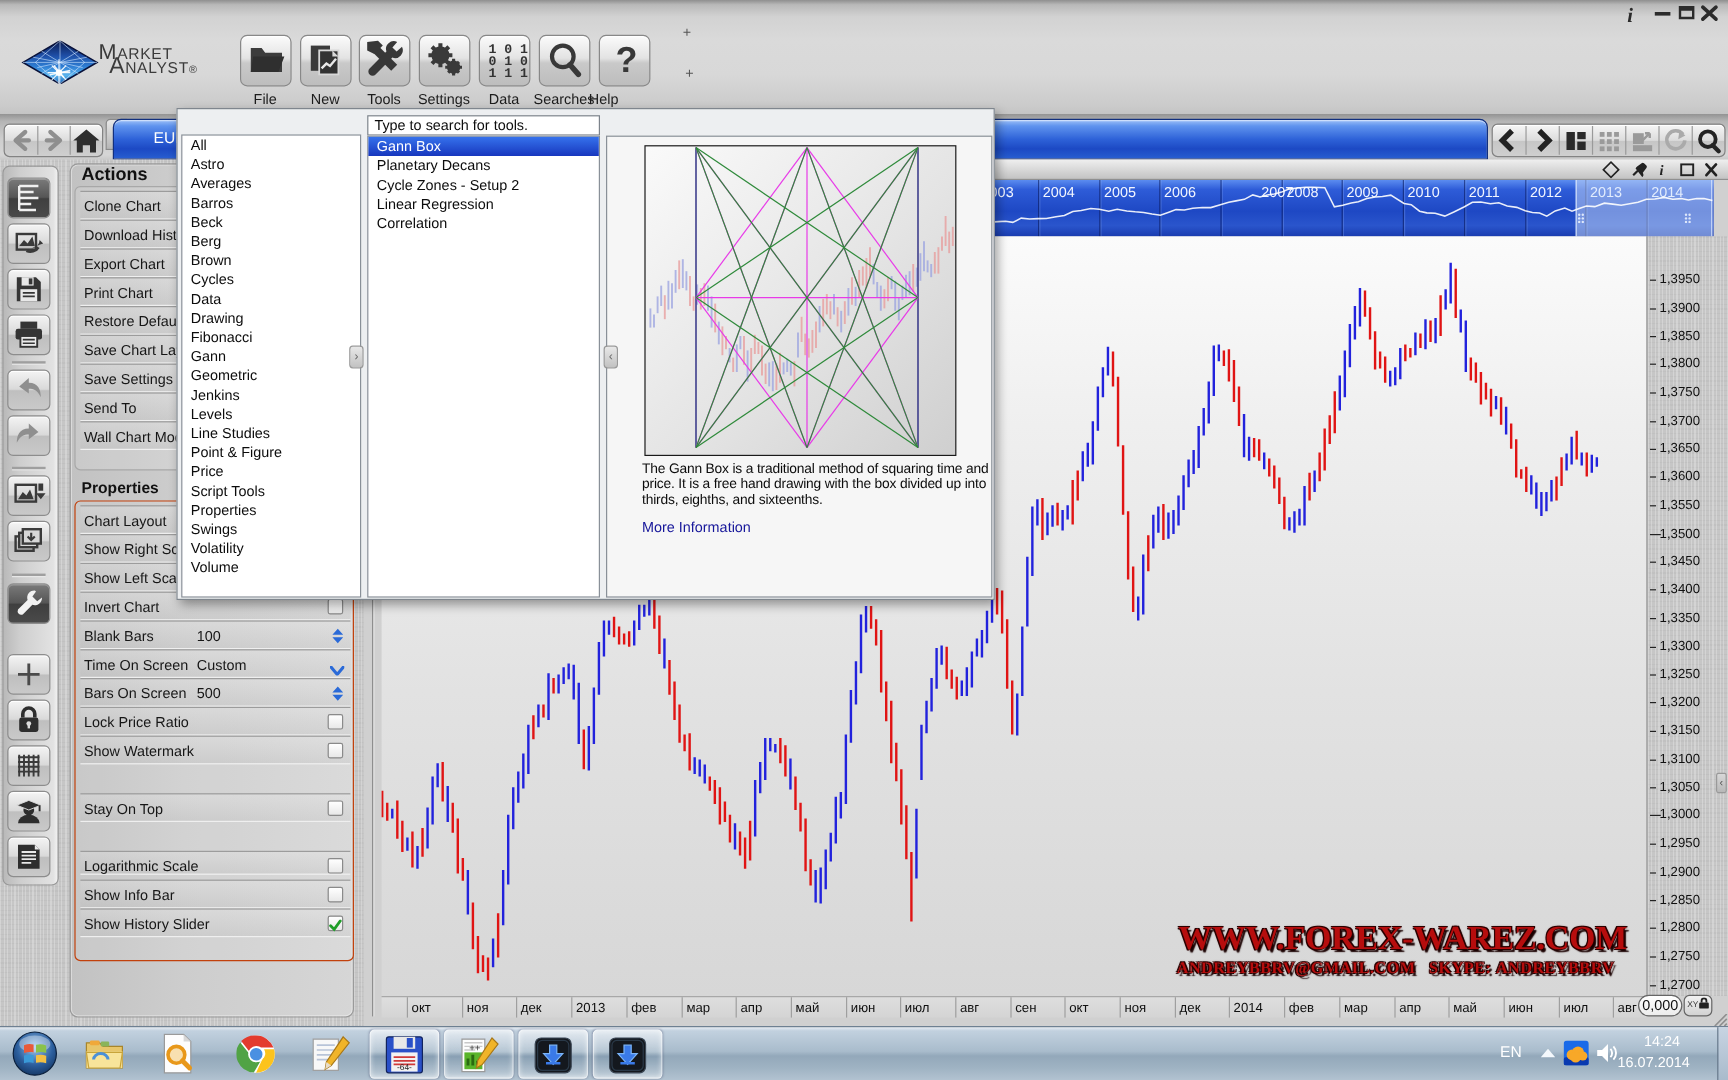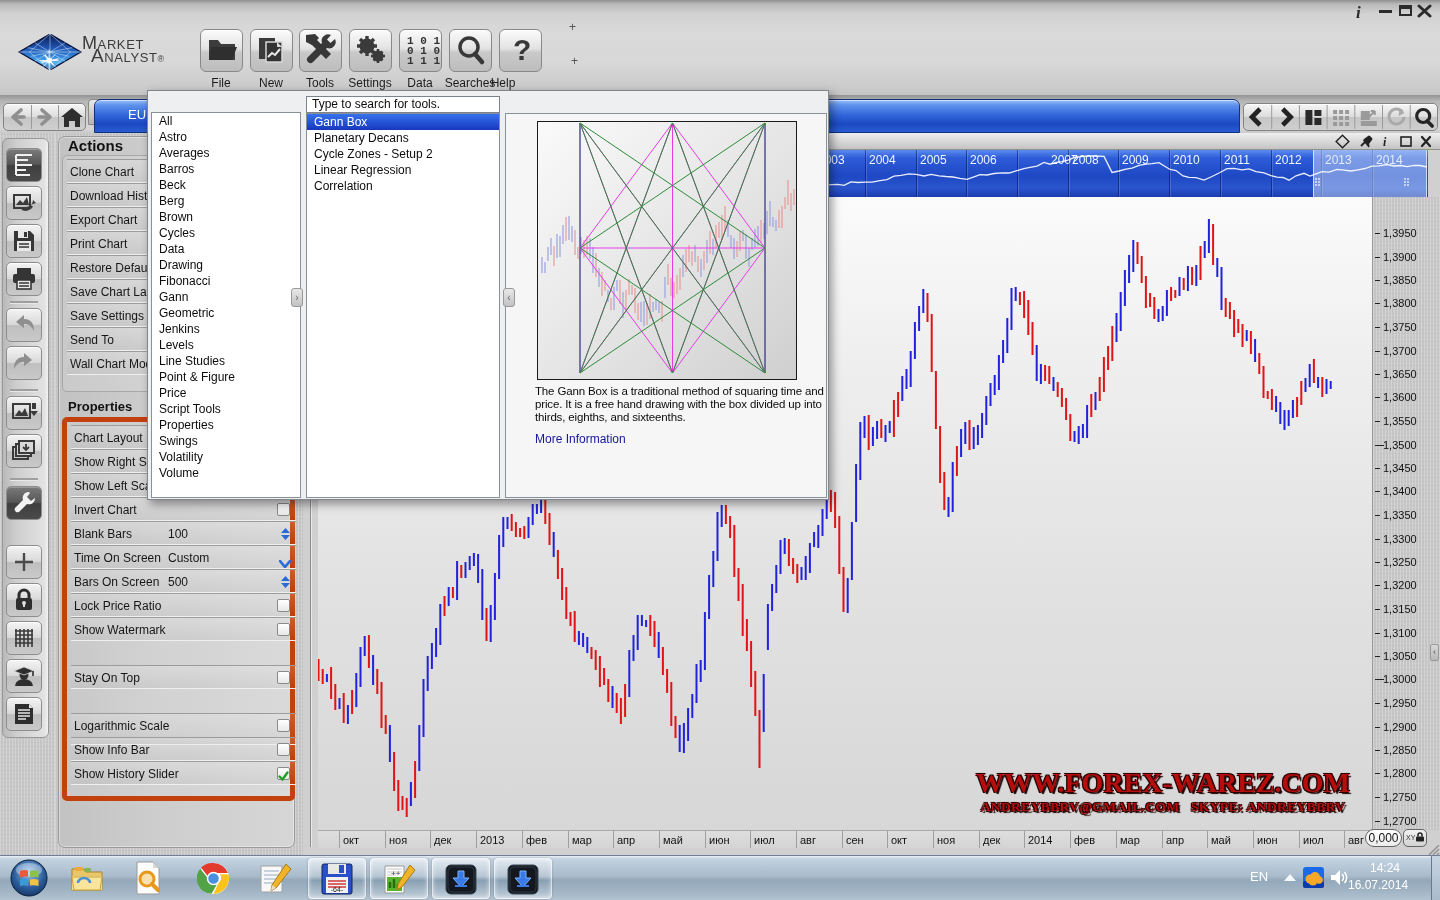--- a/index.html
+++ b/index.html
@@ -467,7 +467,7 @@
 <div class="act" style="top:195px">Wall Chart Mode</div>
 </div>
 <div class="a" style="left:68px;top:399px;font-size:13px;font-weight:bold;color:#111">Properties</div>
-<div class="a" style="left:62px;top:417px;width:233px;height:384px;border:5px solid #c2410c;border-radius:5px;background:rgba(255,255,255,.10)">
+<div class="a" style="left:62px;top:417px;width:233px;height:384px;border:1px solid #c2410c;border-radius:5px;background:rgba(255,255,255,.10)">
 <div style="position:absolute;left:4px;top:3px;width:225px;height:24px;border-bottom:1px solid #efefef;border-top:1px solid #9c9c9c;background:linear-gradient(180deg,rgba(255,255,255,.14),rgba(0,0,0,.03))">
 <div class="ptxt" style="top:5px">Chart Layout</div>
 <div class="cb" style="right:6px;top:5px"></div>

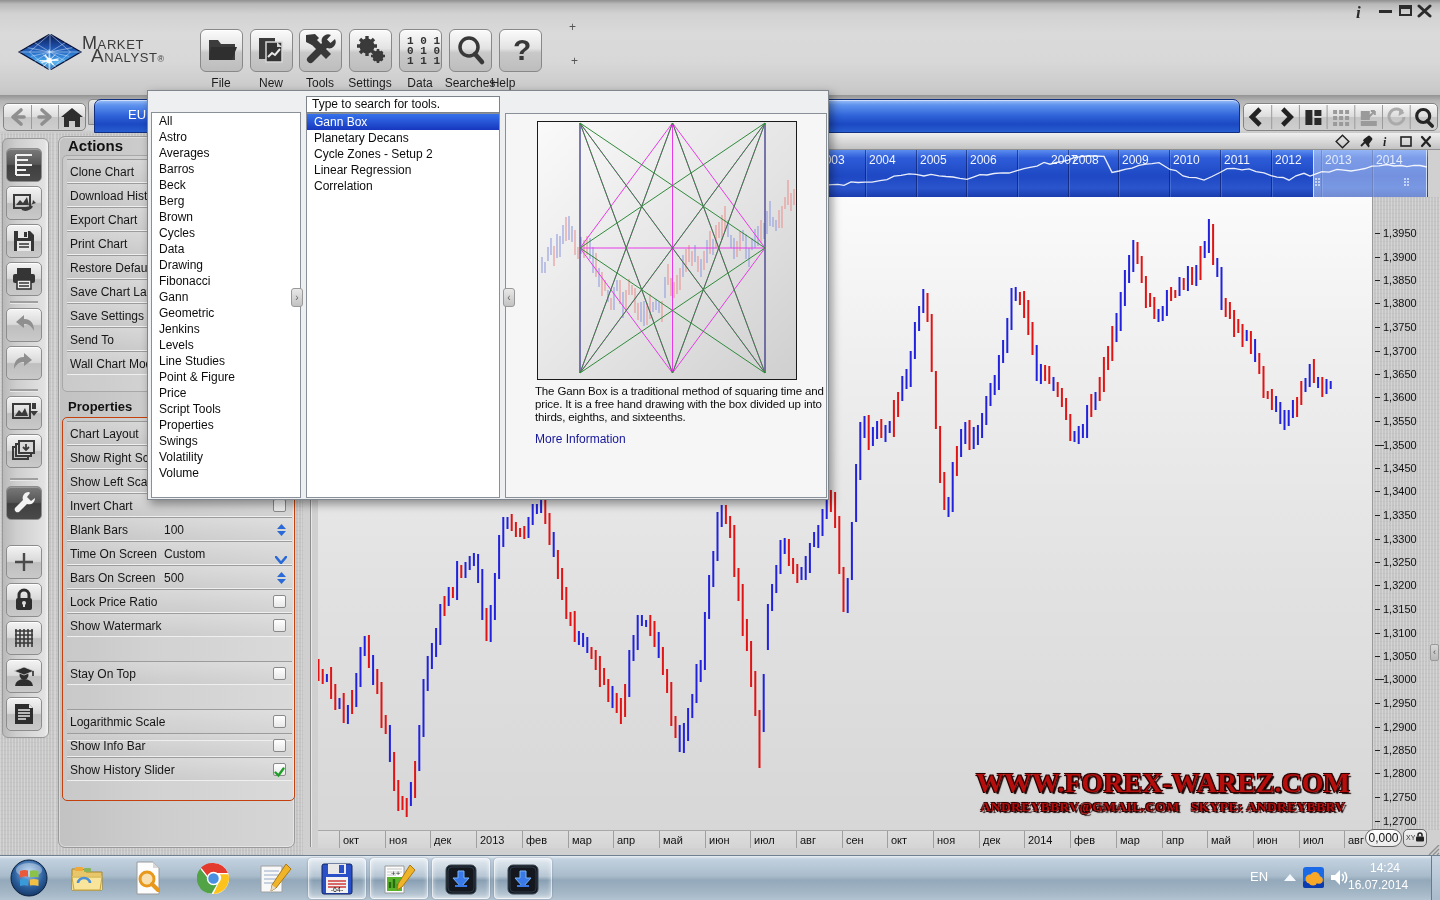--- a/index.html
+++ b/index.html
@@ -517,7 +517,7 @@
 <div class="ptxt" style="top:5px">Stay On Top</div>
 <div class="cb" style="right:6px;top:5px"></div>
 </div>
-<div style="position:absolute;left:4px;top:291px;width:225px;height:32px;border-bottom:1px solid #efefef;border-top:1px solid #9c9c9c;background:linear-gradient(180deg,rgba(255,255,255,.14),rgba(0,0,0,.03))">
+<div style="position:absolute;left:4px;top:291px;width:225px;height:20px;border-bottom:1px solid #efefef;border-top:1px solid #9c9c9c;background:linear-gradient(180deg,rgba(255,255,255,.14),rgba(0,0,0,.03))">
 <div class="ptxt" style="top:5px">Logarithmic Scale</div>
 <div class="cb" style="right:6px;top:5px"></div>
 </div>

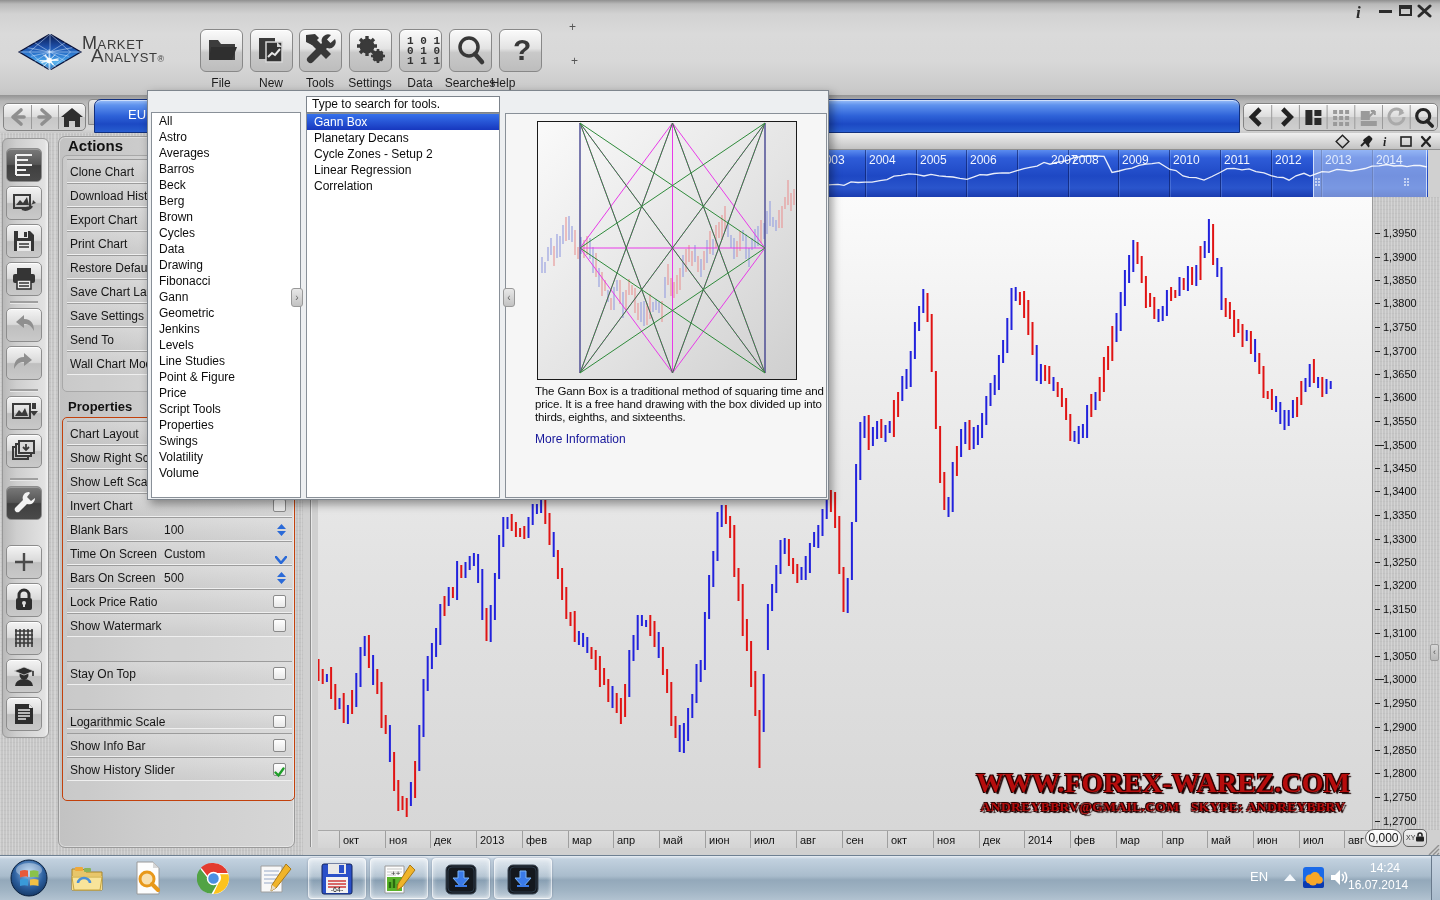--- a/index.html
+++ b/index.html
@@ -262,7 +262,7 @@
 <path d="M0.5 462V484M4.7 472V487M13.1 470V502M17.3 487V513M25.7 496V526M34.1 493V517M50.9 438V471M59.3 472V497M63.5 485V531M67.7 518V537M76.1 555V594M80.3 583V614M84.5 599V613M88.7 601V620M97.1 564V601M126.5 399V419M134.9 390V401M143.3 368V381M168.5 411V444M193.7 317V334M197.9 325V340M202.1 331V340M206.3 329V342M227.3 300V327M231.5 316V348M239.9 353V382M244.1 371V403M248.3 390V422M252.5 415V429M256.7 414V445M273.5 450V462M277.7 453V473M281.9 459V490M286.1 471V488M290.3 482V505M298.7 496V516M302.9 501V527M307.1 487V520M332.3 418V439M336.5 424V450M344.9 450V478M349.1 472V496M353.3 485V529M357.5 519V541M407.9 308V327M412.1 319V341M416.3 328V380M420.5 371V404M424.7 387V439M428.9 422V454M433.1 444V490M437.3 474V519M441.5 513V571M470.9 342V369M475.1 361V377M479.3 367V386M512.9 293V315M517.1 295V331M521.3 319V377M525.5 370V415M550.7 218V253M563.3 222V241M575.9 203V240M580.1 195V220M609.5 96V125M613.7 117V175M617.9 174V232M622.1 229V286M626.3 275V313M638.9 249V279M651.5 223V253M701.9 95V108M706.1 94V121M710.3 103V138M714.5 125V158M727.1 168V184M731.3 169V187M739.7 185V200M743.9 191V210M748.1 201V223M752.3 217V244M773.3 197V220M781.7 180V204M785.9 160V195M790.1 149V173M794.3 129V164M819.5 45V67M823.7 59V86M827.9 79V111M832.1 96V110M836.3 100V122M853.1 90V104M857.3 93V101M865.7 81V93M874.1 70V88M882.5 49V83M895.1 27V68M907.7 101V120M911.9 105V122M916.1 113V140M920.3 122V136M924.5 127V150M932.9 134V157M941.3 156V177M945.5 169V201M949.7 194V202M953.9 192V213M979.1 200V220M983.3 184V208M995.9 162V186M1004.3 180V200" stroke="#e01414" stroke-width="2" fill="none"></path>
 <path d="M8.9 477V485M21.5 501V512M29.9 508V527M38.3 476V510M42.5 450V490M46.7 439V459M55.1 458V488M71.9 528V565M92.9 585V609M101.3 528V574M105.5 482V540M109.7 459V494M113.9 446V472M118.1 431V460M122.3 407V448M130.7 390V409M139.1 364V403M147.5 365V381M151.7 359V373M155.9 356V369M160.1 357V386M164.3 372V423M172.7 408V445M176.9 376V423M181.1 338V382M185.3 320V350M189.5 320V332M210.5 320V341M214.7 307V328M218.9 307V317M223.1 297V316M235.7 335V360M260.9 434V448M265.1 436V450M269.3 440V456M294.5 489V511M311.3 453V500M315.5 438V464M319.7 418V453M323.9 418V429M328.1 423V430M340.7 435V461M361.7 528V555M365.9 526V556M370.1 511V544M374.3 497V521M378.5 467V506M382.7 463V485M386.9 415V473M391.1 378V422M395.3 354V390M399.5 315V364M403.7 308V330M445.7 477V535M449.9 407V453M454.1 387V414M458.3 368V396M462.5 343V377M466.7 341V357M483.5 370V383M487.7 359V383M491.9 346V376M496.1 335V350M500.3 328V351M504.5 312V339M508.7 299V322M529.7 381V416M533.9 325V383M538.1 267V325M542.3 225V283M546.5 219V241M554.9 230V249M559.1 224V242M567.5 228V245M571.7 224V236M584.3 179V204M588.5 172V192M592.7 154V190M596.9 125V162M601.1 109V134M605.3 92V116M630.5 300V320M634.7 265V315M643.1 232V260M647.3 225V247M655.7 230V252M659.9 228V248M664.1 216V241M668.3 199V228M672.5 186V209M676.7 178V198M680.9 158V193M685.1 143V166M689.3 121V156M693.5 91V133M697.7 90V104M718.7 148V184M722.9 167V187M735.5 180V194M756.5 234V245M760.7 229V247M764.9 227V241M769.1 208V241M777.5 195V213M798.5 116V145M802.7 95V134M806.9 73V109M811.1 58V86M815.3 43V75M840.5 112V125M844.7 109V124M848.9 93V119M861.5 80V99M869.9 69V94M878.3 68V89M886.7 44V61M890.9 22V56M899.3 61V80M903.5 70V113M928.7 133V144M937.1 142V165M958.1 199V215M962.3 205V227M966.5 213V233M970.7 213V229M974.9 203V221M987.5 181V195M991.7 167V190M1000.1 180V191M1008.5 182V197M1012.7 184V192" stroke="#2222dc" stroke-width="2" fill="none"></path>
 </svg>
-<div class="a wm1" style="left:652px;top:570px;width:386px;text-align:center;font-size:28px;white-space:nowrap">WWW.FOREX-WAREZ.COM</div>
+<div class="a wm1" style="left:652px;top:570px;width:386px;text-align:right;font-size:28px;white-space:nowrap">WWW.FOREX-WAREZ.COM</div>
 <div class="a wm1" style="left:652px;top:602px;width:386px;text-align:center;font-size:13.5px;white-space:nowrap;letter-spacing:.4px">ANDREYBBRV@GMAIL.COM&nbsp;&nbsp;&nbsp;SKYPE:&nbsp;ANDREYBBRV</div>
 </div>
 <div id="pscale" class="a sbtex">

